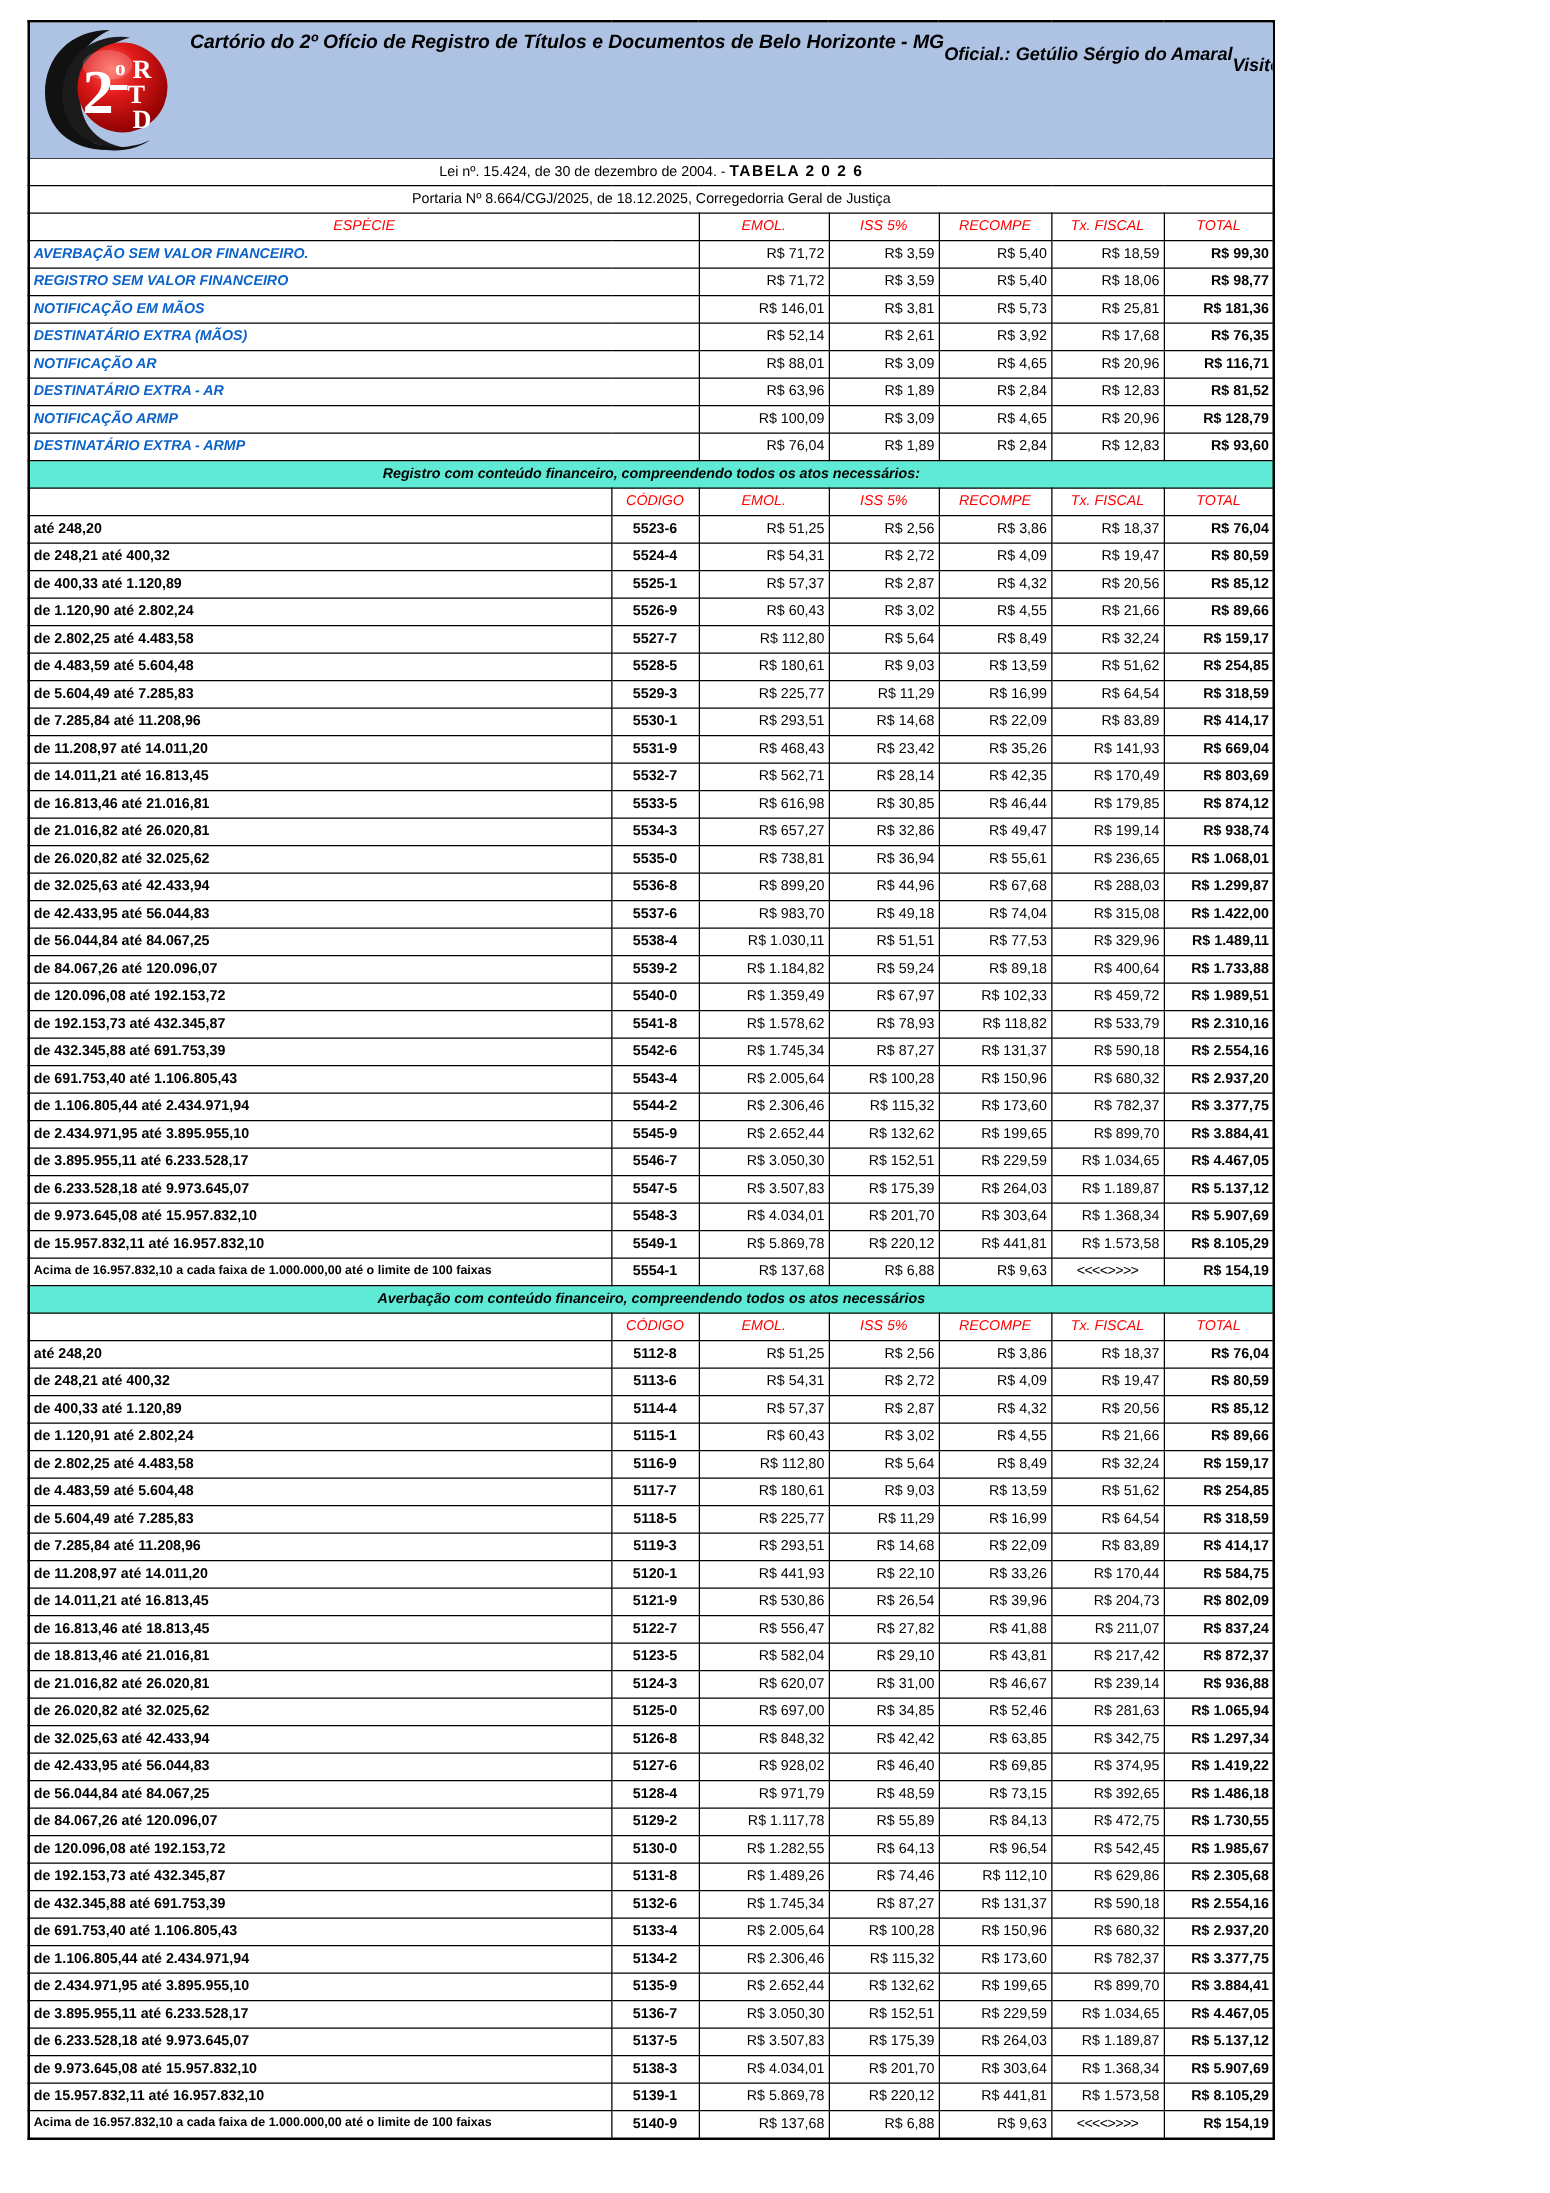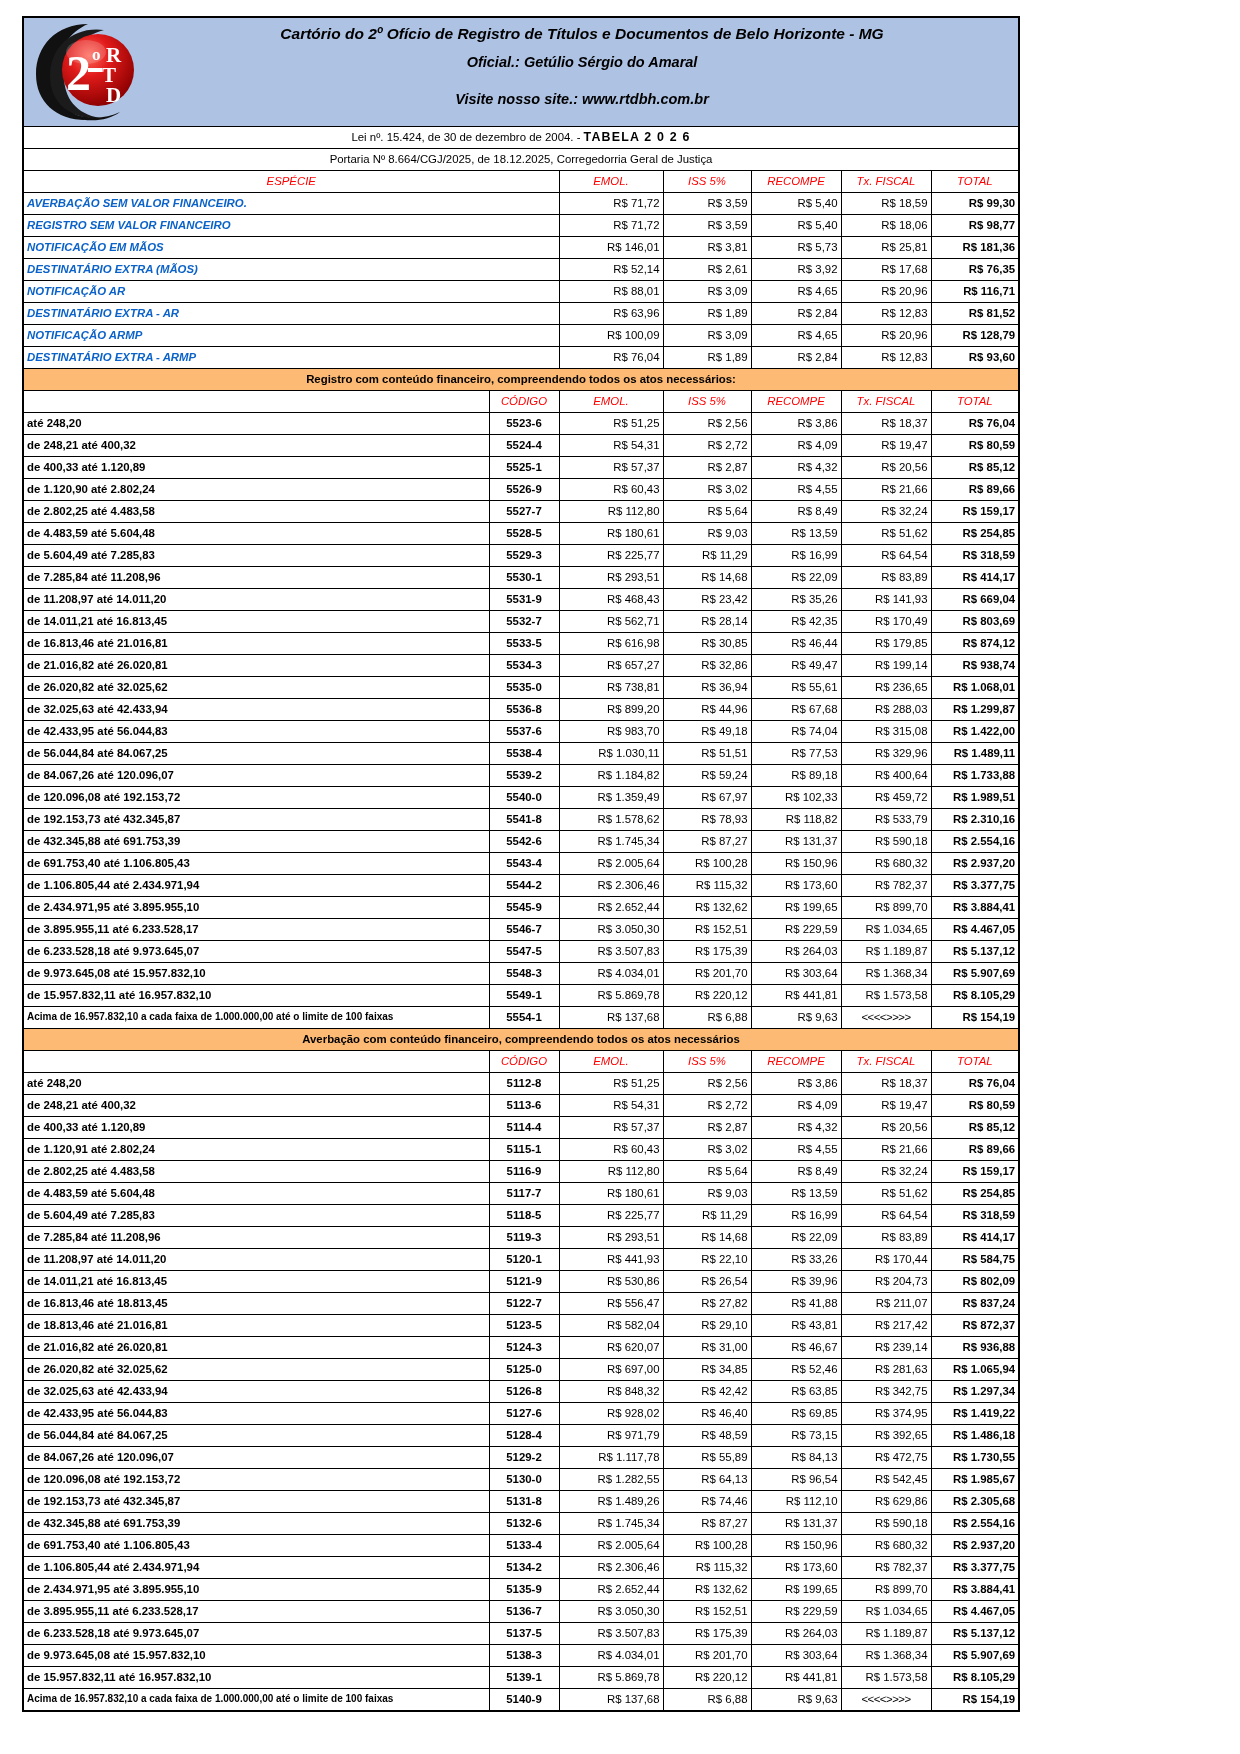--- a/index.html
+++ b/index.html
@@ -43,7 +43,7 @@
   .banner-text{
     margin-left:128px;margin-right:6px;
     height:108px;
-    display:flex;flex-direction:column;justify-content:flex-start;
+    display:flex;flex-direction:row;justify-content:flex-start;
     padding-top:6px;box-sizing:border-box;
   }
   .bt1{font-size:15.5px;font-weight:bold;font-style:italic;text-align:center;color:#000;padding-top:2px;}

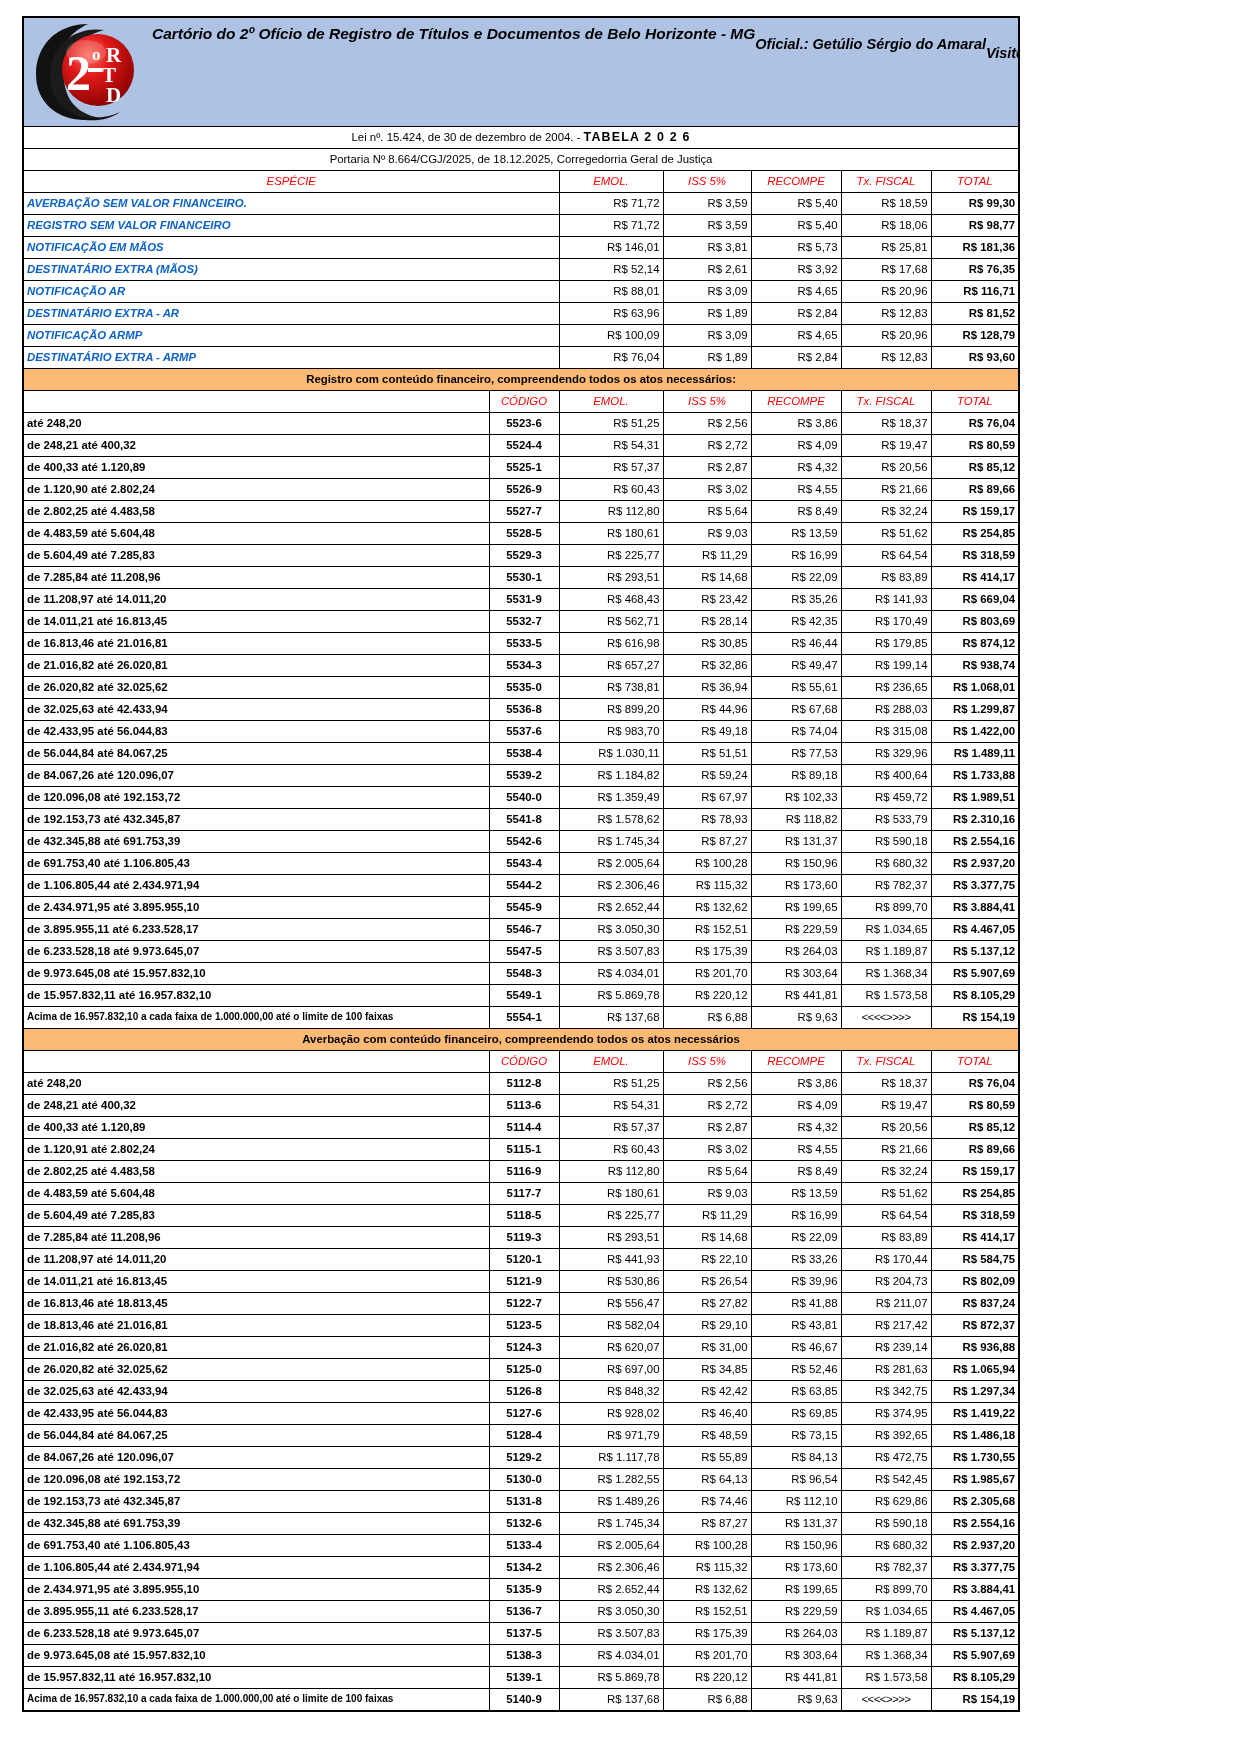--- a/index.html
+++ b/index.html
@@ -63,9 +63,9 @@
 
   
   .secbanner{
-    background:#fdba74;
+    background:#5eead4;
     text-align:center;
-    font-weight:bold;
+    font-weight:bold;font-style:italic;
     font-size:13.4px;
     height:27px;
   }

